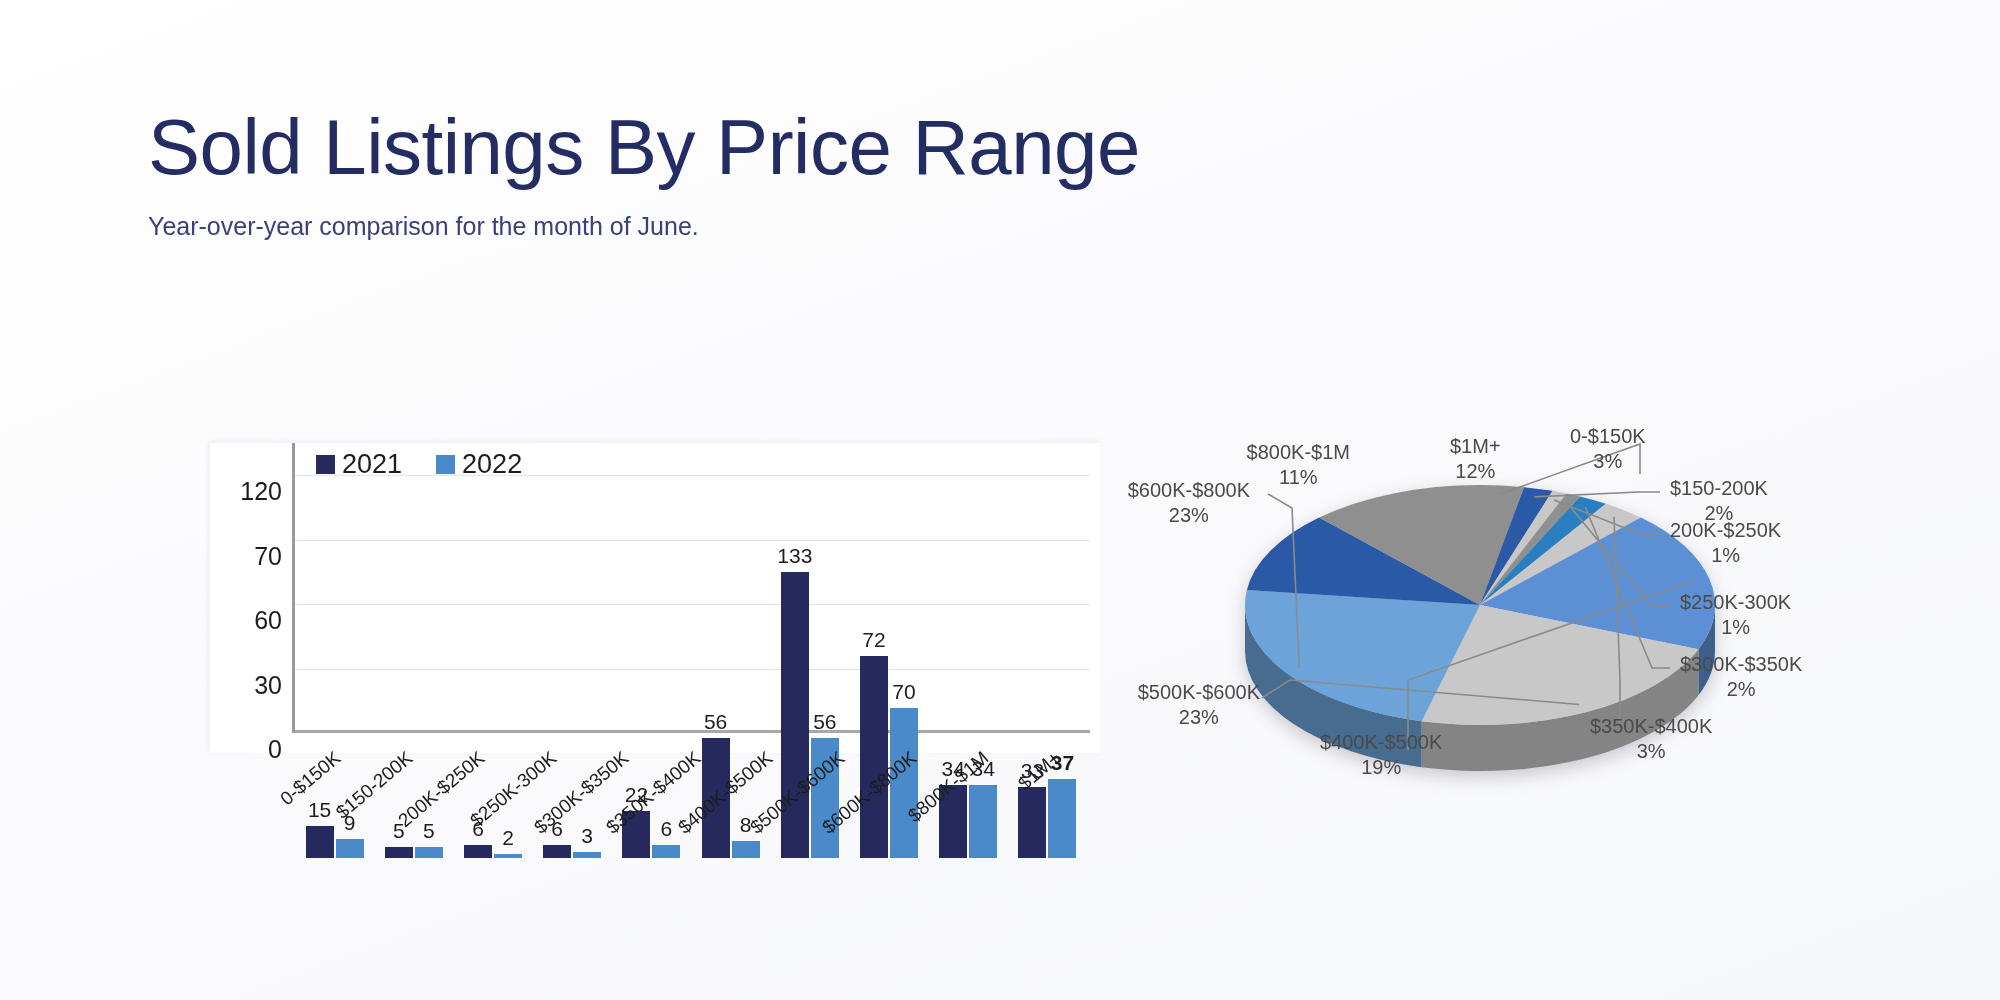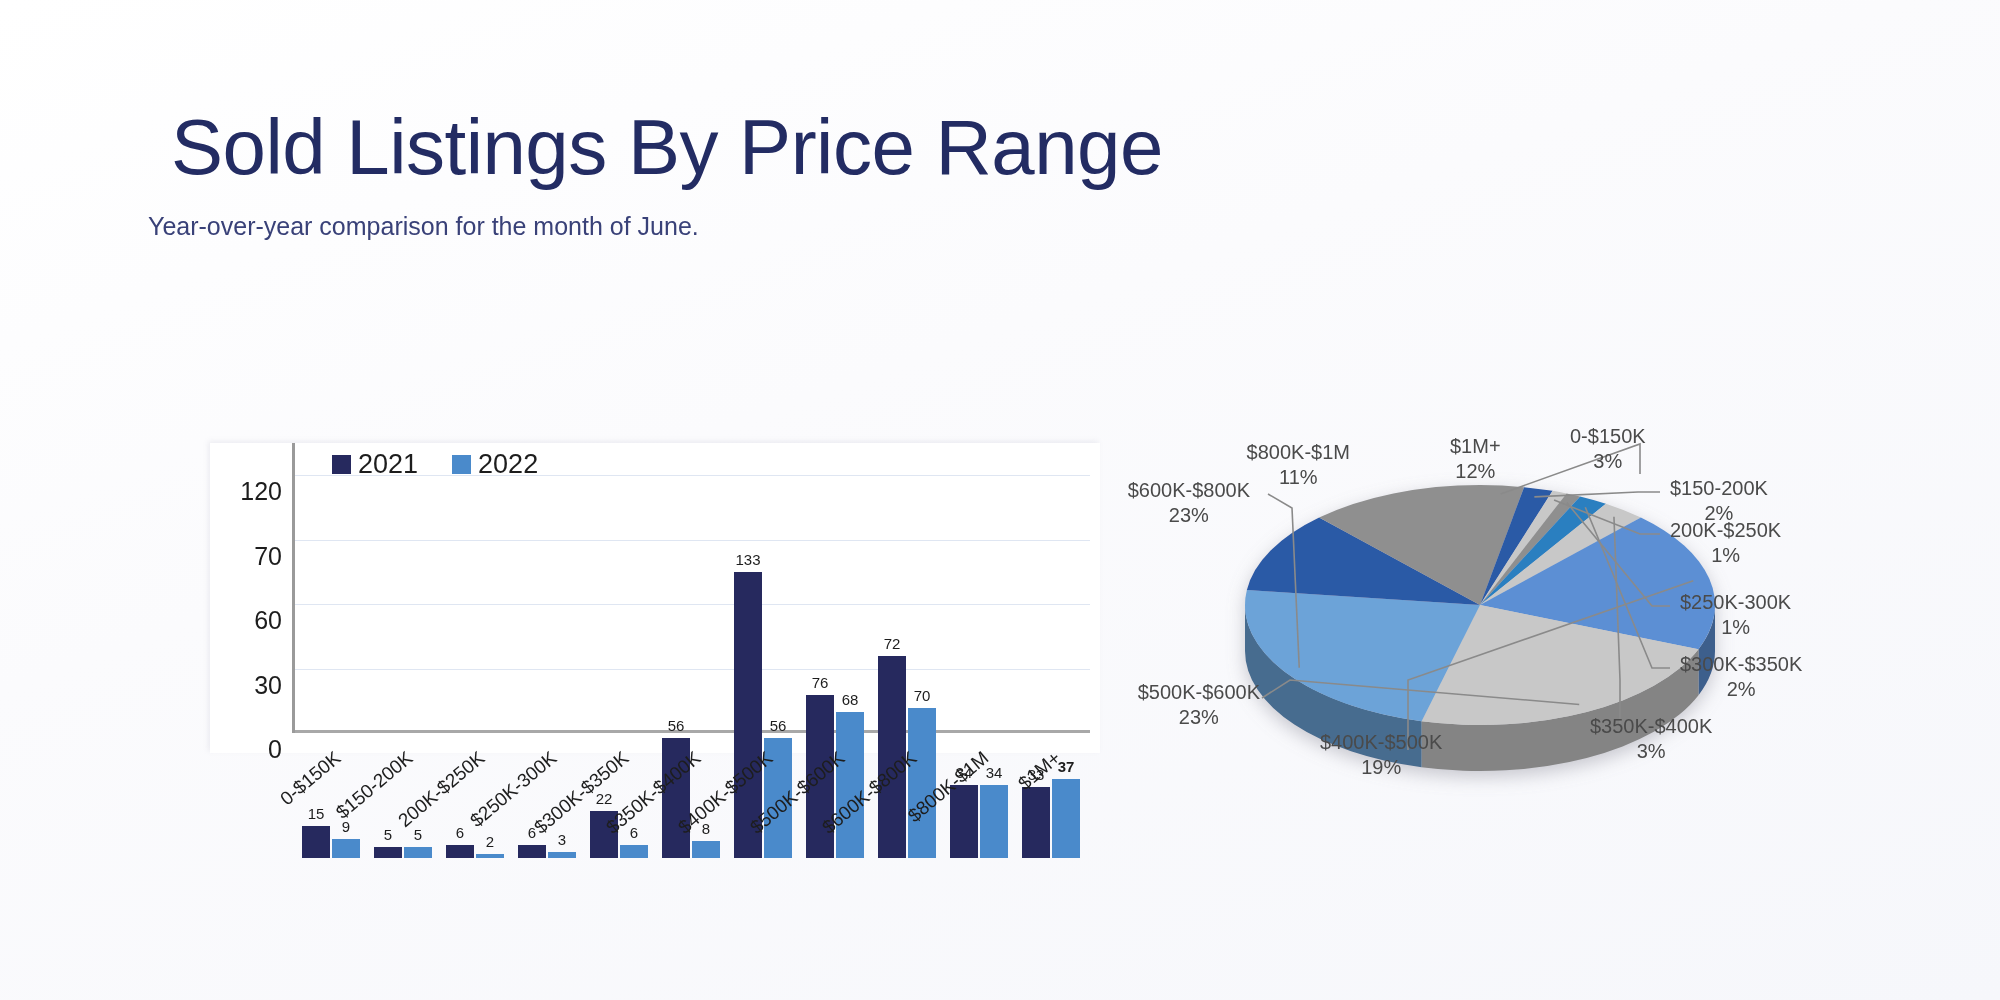--- a/index.html
+++ b/index.html
@@ -25,7 +25,6 @@
     color: #232c63;
     line-height: 1.0;
     white-space: nowrap;
-    margin-left: 23px;
   }
   .page-subtitle {
     font-size: 25px;

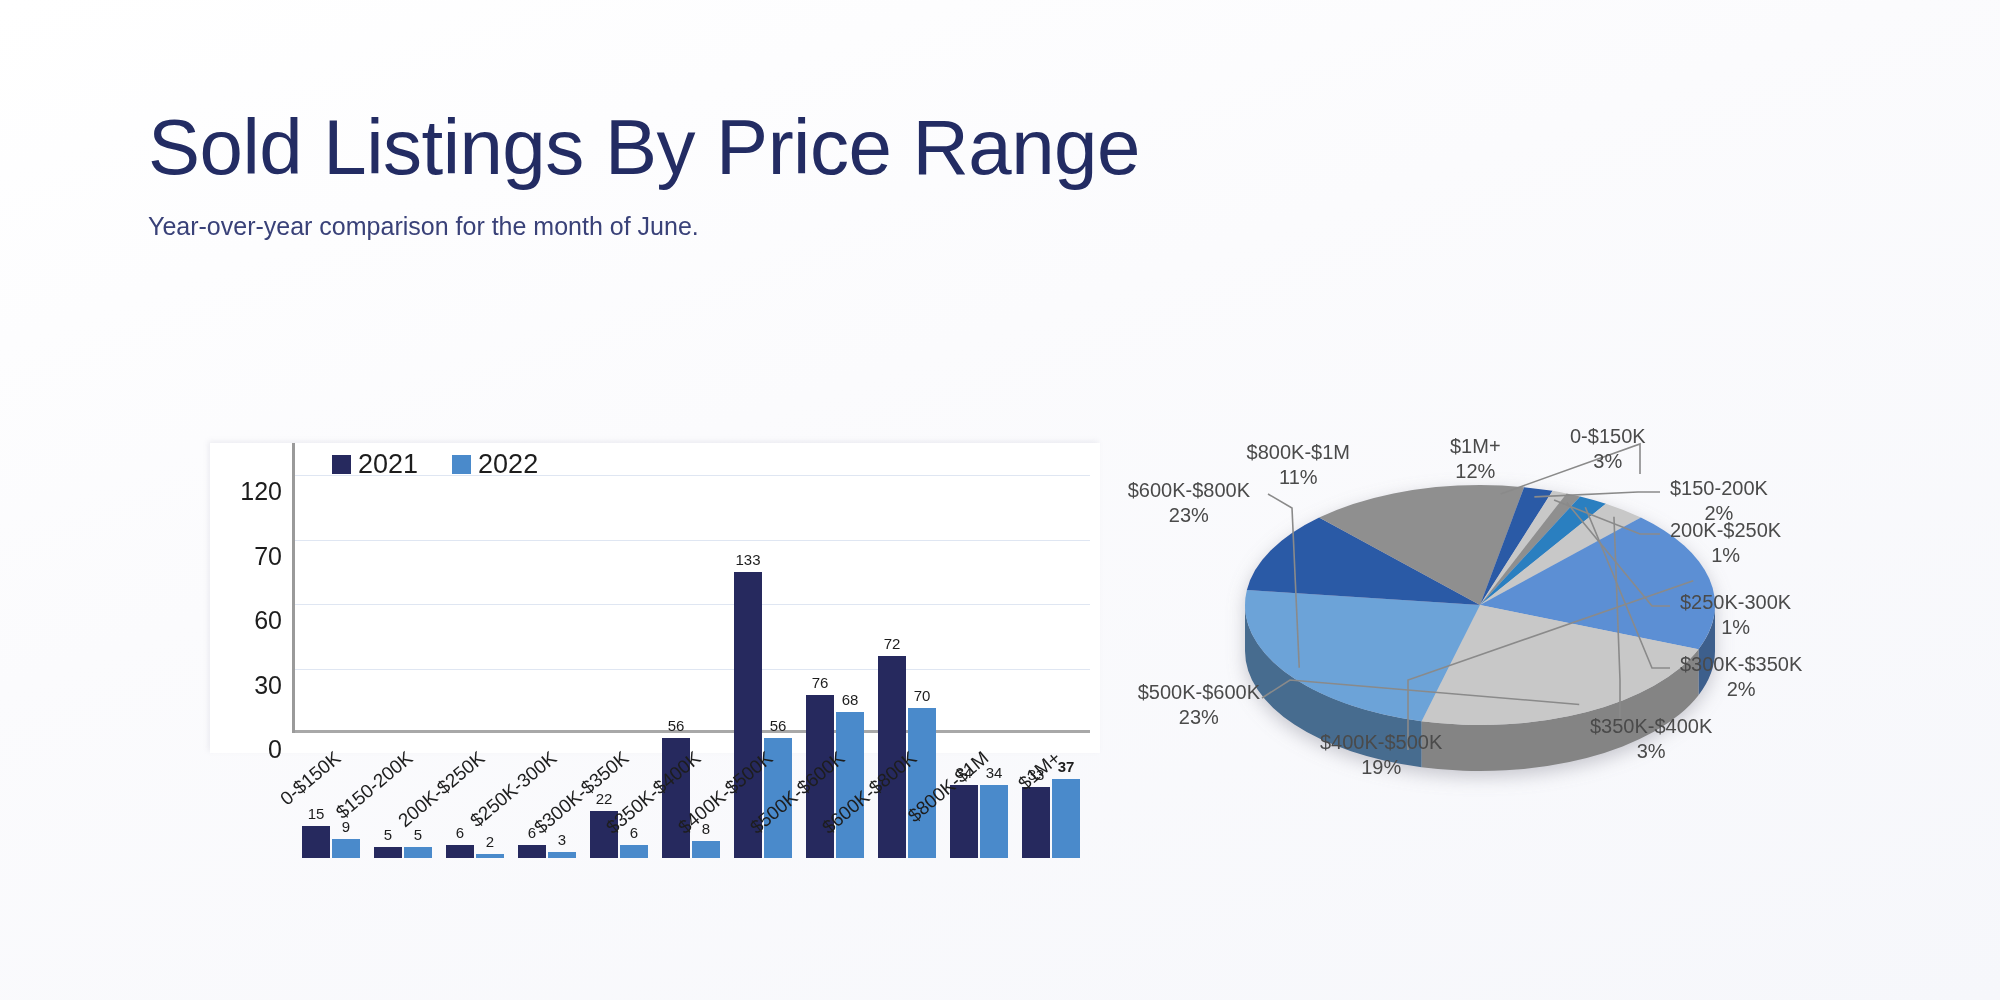--- a/index.html
+++ b/index.html
@@ -91,7 +91,7 @@
   }
   .legend {
     position: absolute;
-    left: 122px;
+    left: 106px;
     top: 6px;
     display: flex;
     gap: 34px;

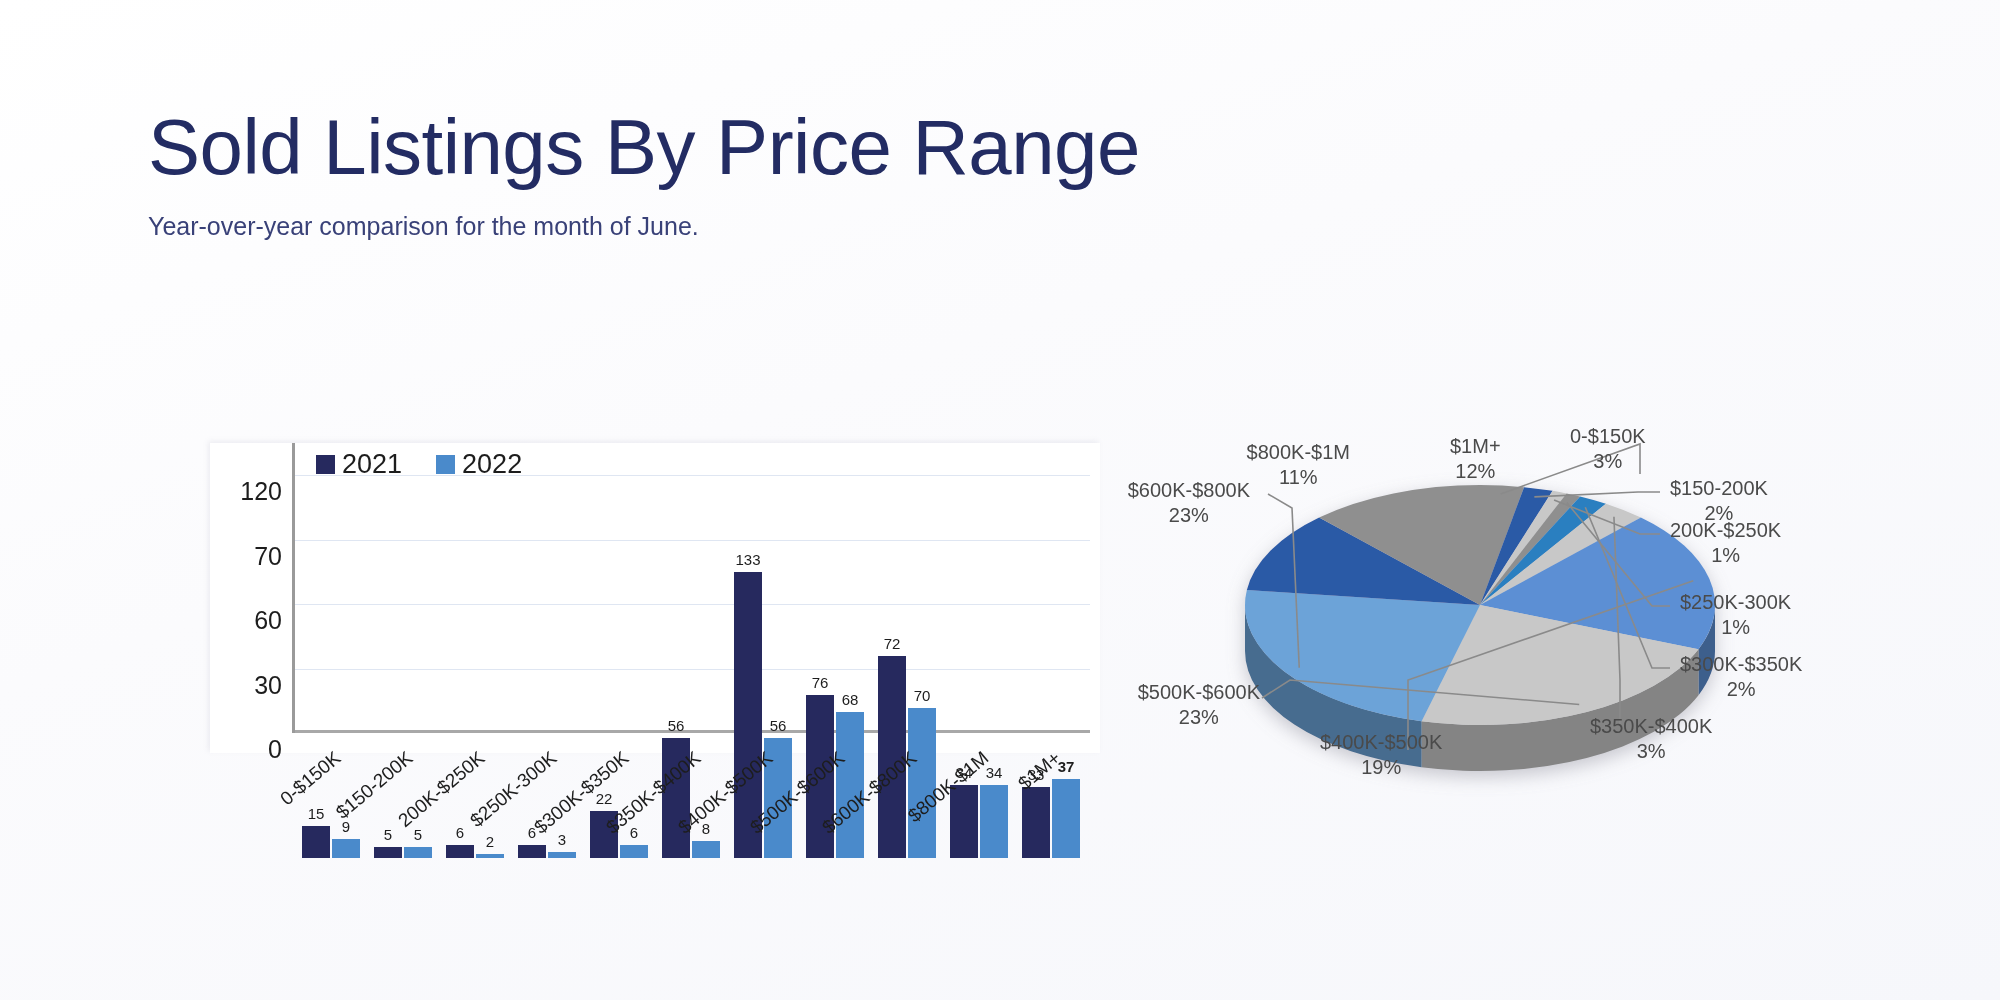--- a/index.html
+++ b/index.html
@@ -133,7 +133,7 @@
     position: absolute;
     left: 50%;
     transform: translateX(-50%);
-    font-size: 15px;
+    font-size: 21px;
     color: #1d1d1d;
     white-space: nowrap;
   }

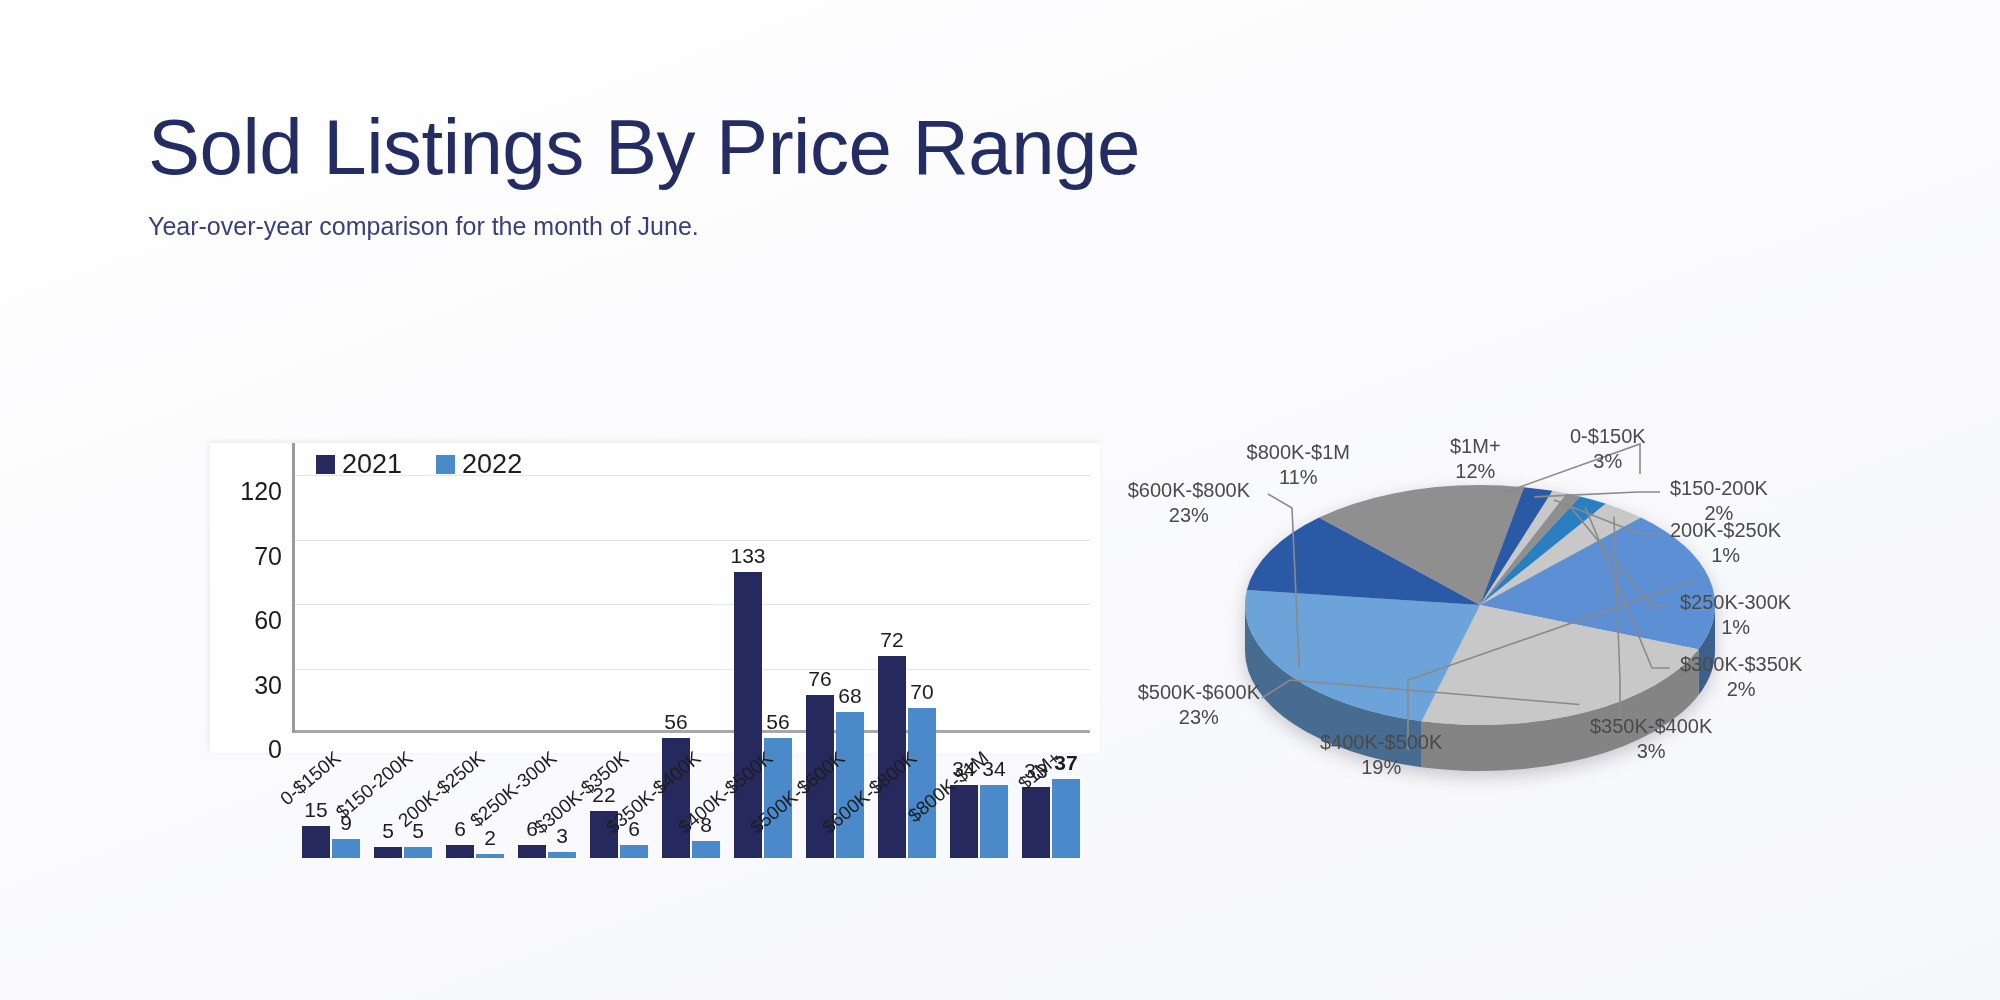--- a/index.html
+++ b/index.html
@@ -287,16 +287,6 @@
         <div class="bar-wrap">
           <div class="bar-value" style="bottom: 124.296px;">56</div>
           <div class="bar" style="height: 120.296px; background: rgb(74, 138, 203);"></div>
-        </div>
-      </div>
-      <div class="bar-group">
-        <div class="bar-wrap">
-          <div class="bar-value" style="bottom: 167.259px;">76</div>
-          <div class="bar" style="height: 163.259px; background: rgb(38, 41, 94);"></div>
-        </div>
-        <div class="bar-wrap">
-          <div class="bar-value" style="bottom: 150.074px;">68</div>
-          <div class="bar" style="height: 146.074px; background: rgb(74, 138, 203);"></div>
         </div>
       </div>
       <div class="bar-group">

